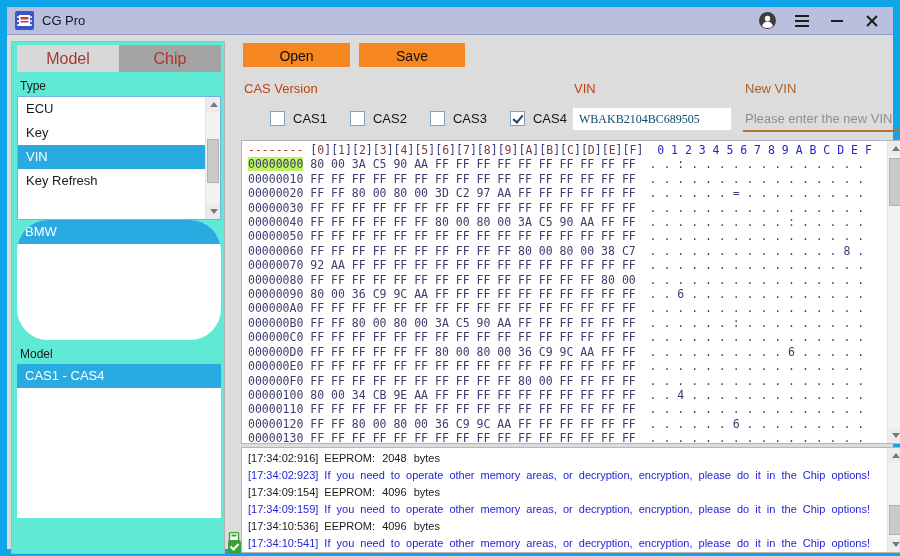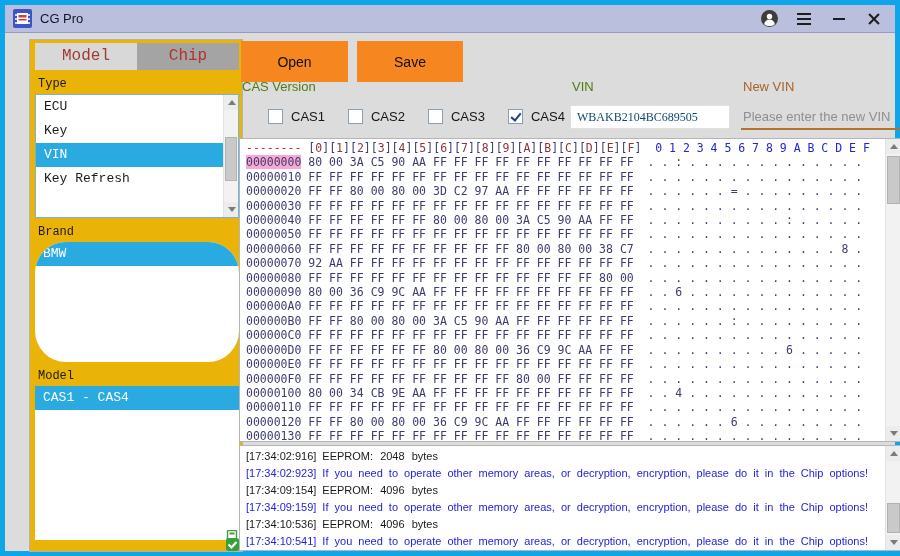--- a/index.html
+++ b/index.html
@@ -4,7 +4,7 @@
 <style>
   * { margin:0; padding:0; box-sizing:border-box; }
   html,body { width:900px; height:556px; overflow:hidden; font-family:"Liberation Sans", sans-serif; }
-  .window { position:absolute; inset:0; width:900px; height:556px; background:#dcdcdc; border:5px solid #0ea5e9; }
+  .window { position:absolute; inset:0; width:900px; height:556px; background:#dcdcdc; border:7px solid #0ea5e9; }
 
   
   .titlebar { position:absolute; left:0; top:0; right:0; height:28px; background:#b9bfdc; border-bottom:1px solid #959bc2; display:flex; align-items:center; padding:0 8px; }

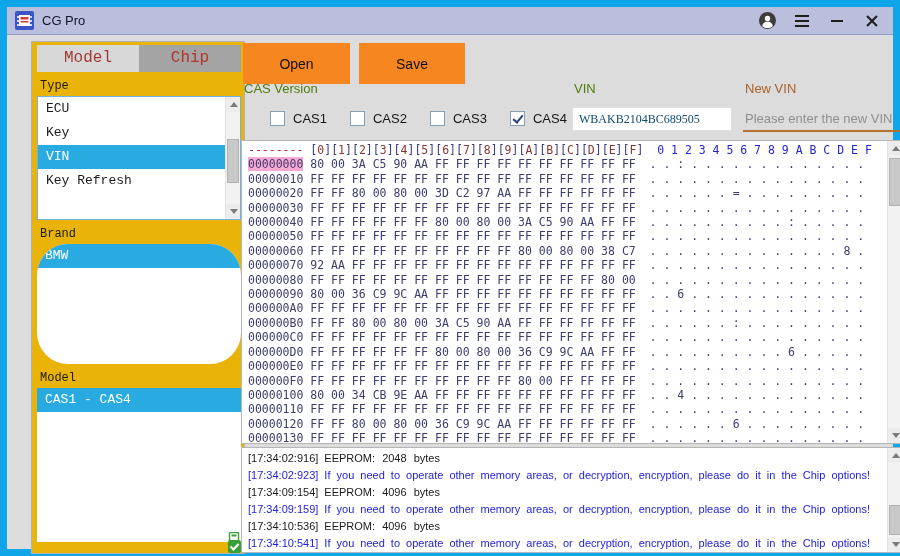--- a/index.html
+++ b/index.html
@@ -21,7 +21,7 @@
   .closex::before { transform:rotate(45deg); } .closex::after { transform:rotate(-45deg); }
 
   
-  .sidebar { position:absolute; left:24px; top:34px; width:214px; height:513px; background:#eab308; border:1px solid #b2b2b2;font-family:Liberation Mono, monospace; }
+  .sidebar { position:absolute; left:4px; top:34px; width:214px; height:513px; background:#5eead4; border:1px solid #b2b2b2; }
   .tabs { display:flex; padding:3px 3px 0 5px; }
   .tab { flex:1; height:27px; line-height:27px; text-align:center; font-size:16px; }
   .tab.active { background:#d8d8d8; color:#9e3a30; }

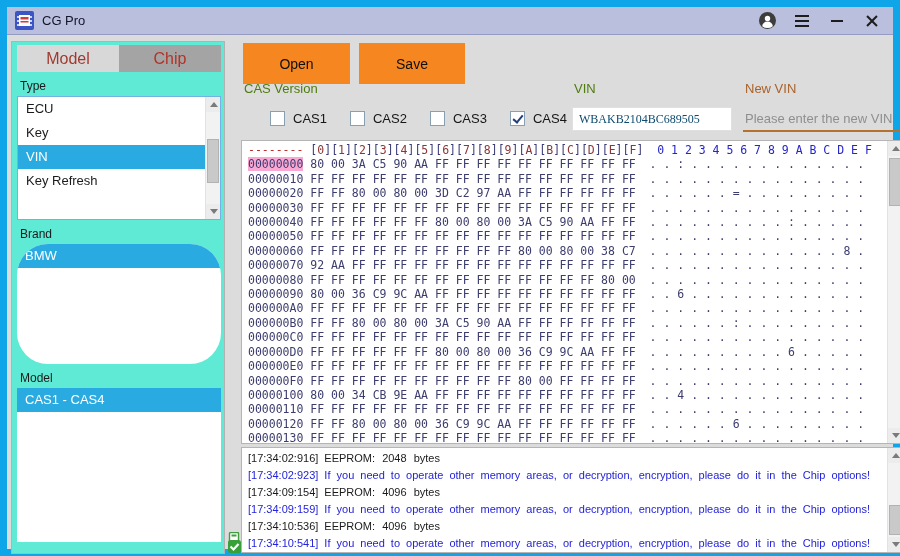--- a/index.html
+++ b/index.html
@@ -42,7 +42,7 @@
   .sb-thumb { position:absolute; left:1px; width:12px; background:#c9c9c9; border:1px solid #b2b2b2; }
 
   
-  .btn { position:absolute; height:41px; background:#f6861f; color:#101010; font-size:14px; text-align:center; line-height:26px; border:none; cursor:default; }
+  .btn { position:absolute; height:24px; background:#f6861f; color:#101010; font-size:14px; text-align:center; line-height:26px; border:none; cursor:default; }
   #btn-open { left:236px; top:36px; width:107px; }
   #btn-save { left:352px; top:36px; width:106px; }
 

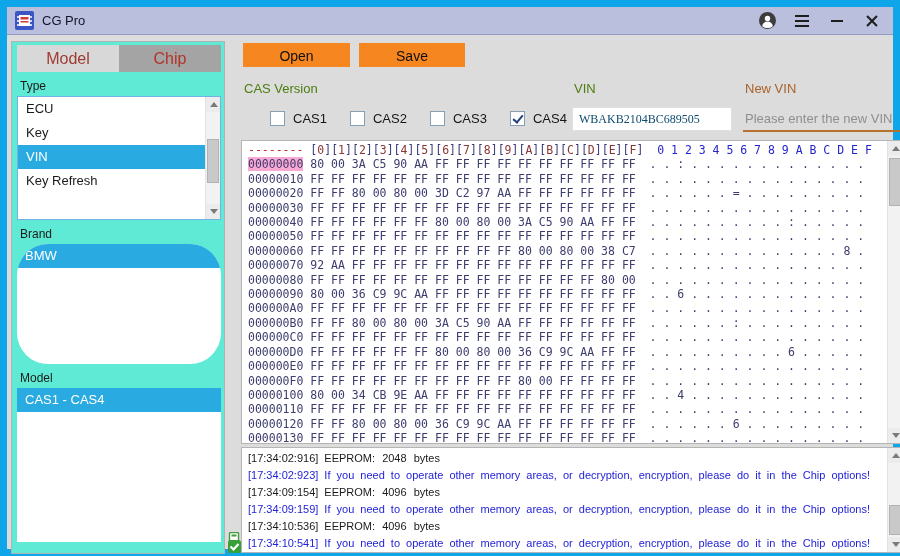--- a/index.html
+++ b/index.html
@@ -47,7 +47,7 @@
   #btn-save { left:352px; top:36px; width:106px; }
 
   
-  .field-label { position:absolute; font-size:13px; color:#4d7c0f; }
+  .field-label { position:absolute; font-size:13px; color:#c2410c; }
   #cas-label { left:237px; top:74px; }
   #vin-label { left:567px; top:74px; }
   #newvin-label { left:738px; top:74px; color:#a9622a; }

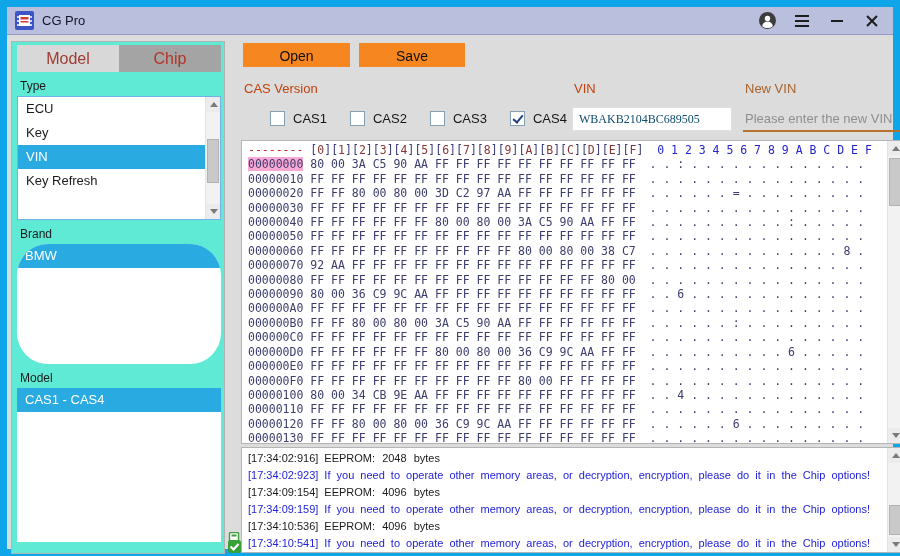--- a/index.html
+++ b/index.html
@@ -68,7 +68,7 @@
   .hx-bd { color:#8b3535; }
   .hx-ah { color:#2525cc; }
   .hx-addr { color:#3c3c6e; }
-  .hx-addr.sel { background:#f9a8d4; }
+  .hx-addr.sel { background:#bef264; }
   .hx-bytes,.hx-ascii { color:#3c3c6e; }
 
   

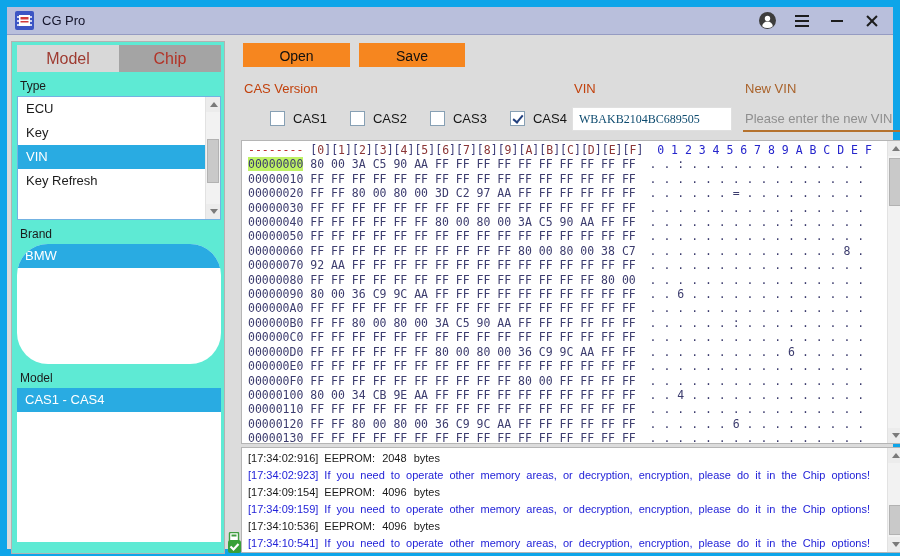--- a/index.html
+++ b/index.html
@@ -145,7 +145,6 @@
         <div class="list-item">Key Refresh</div>
       </div>
 
-    <div class="group-label">Brand</div>
     <div class="listbox" id="list-1">
         <div class="list-item selected">BMW</div>
       </div>

